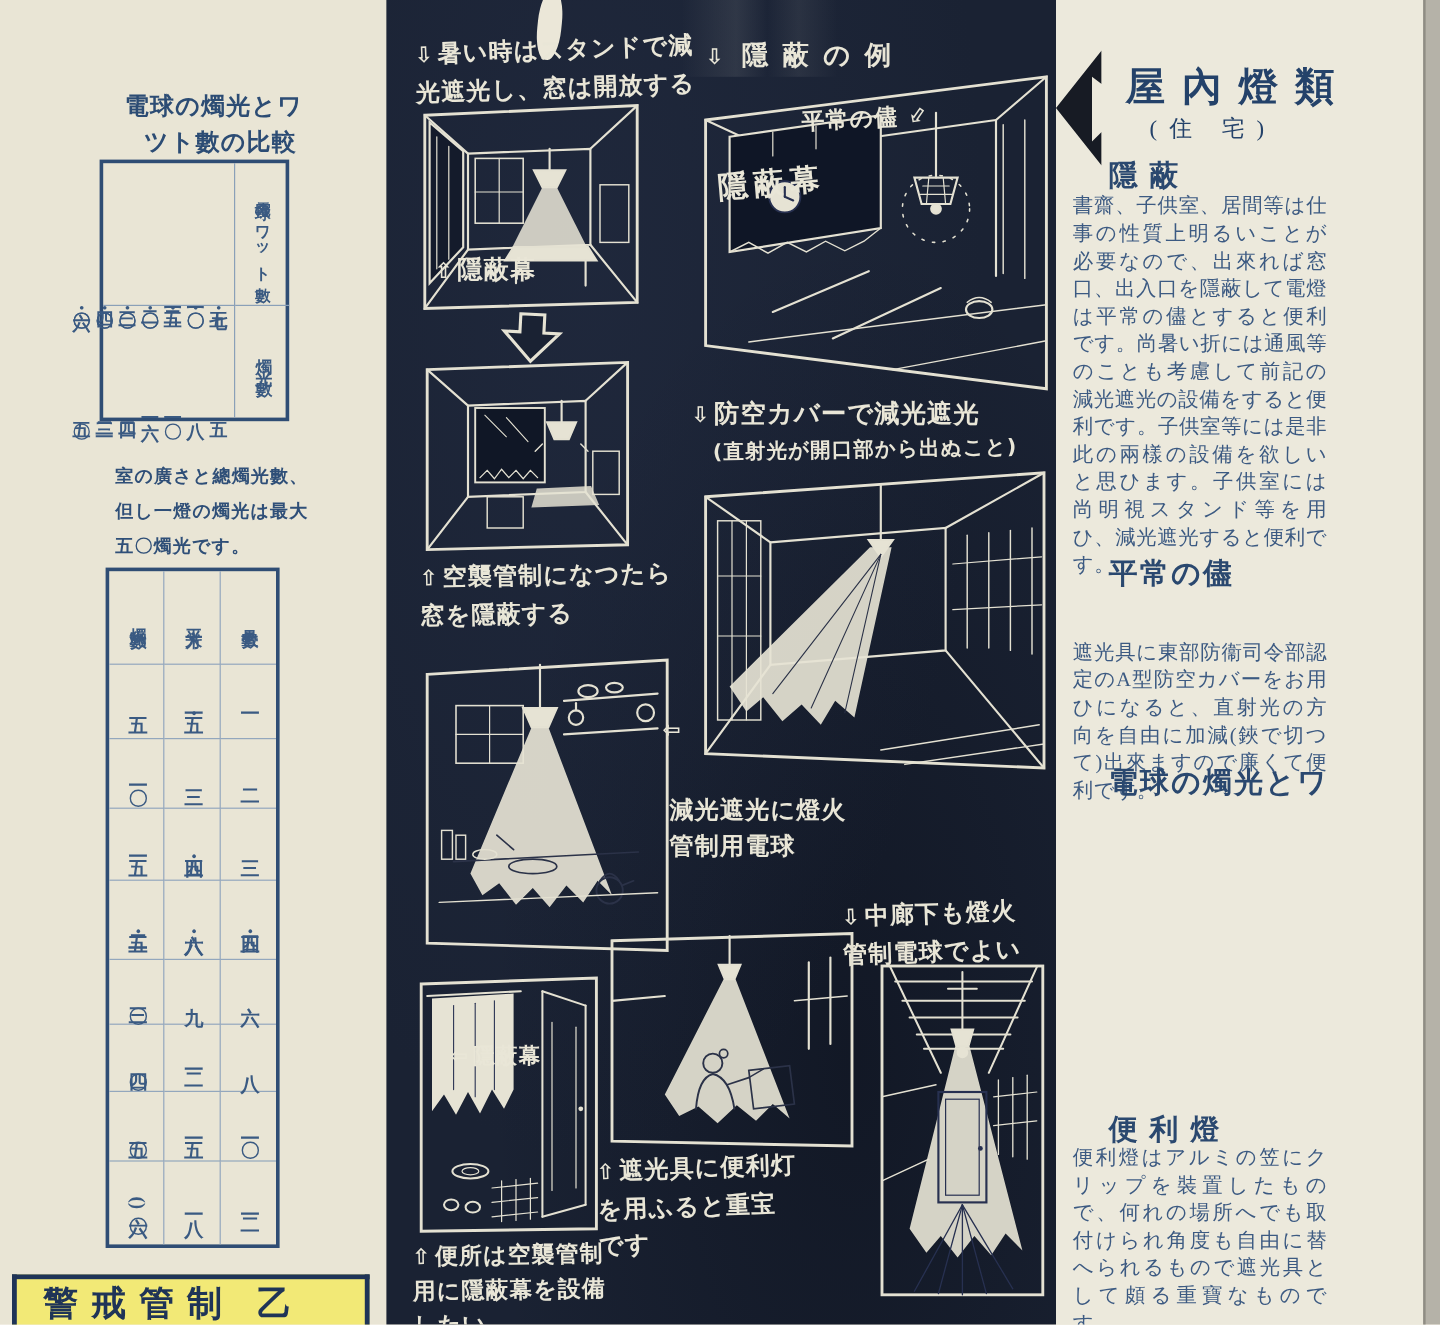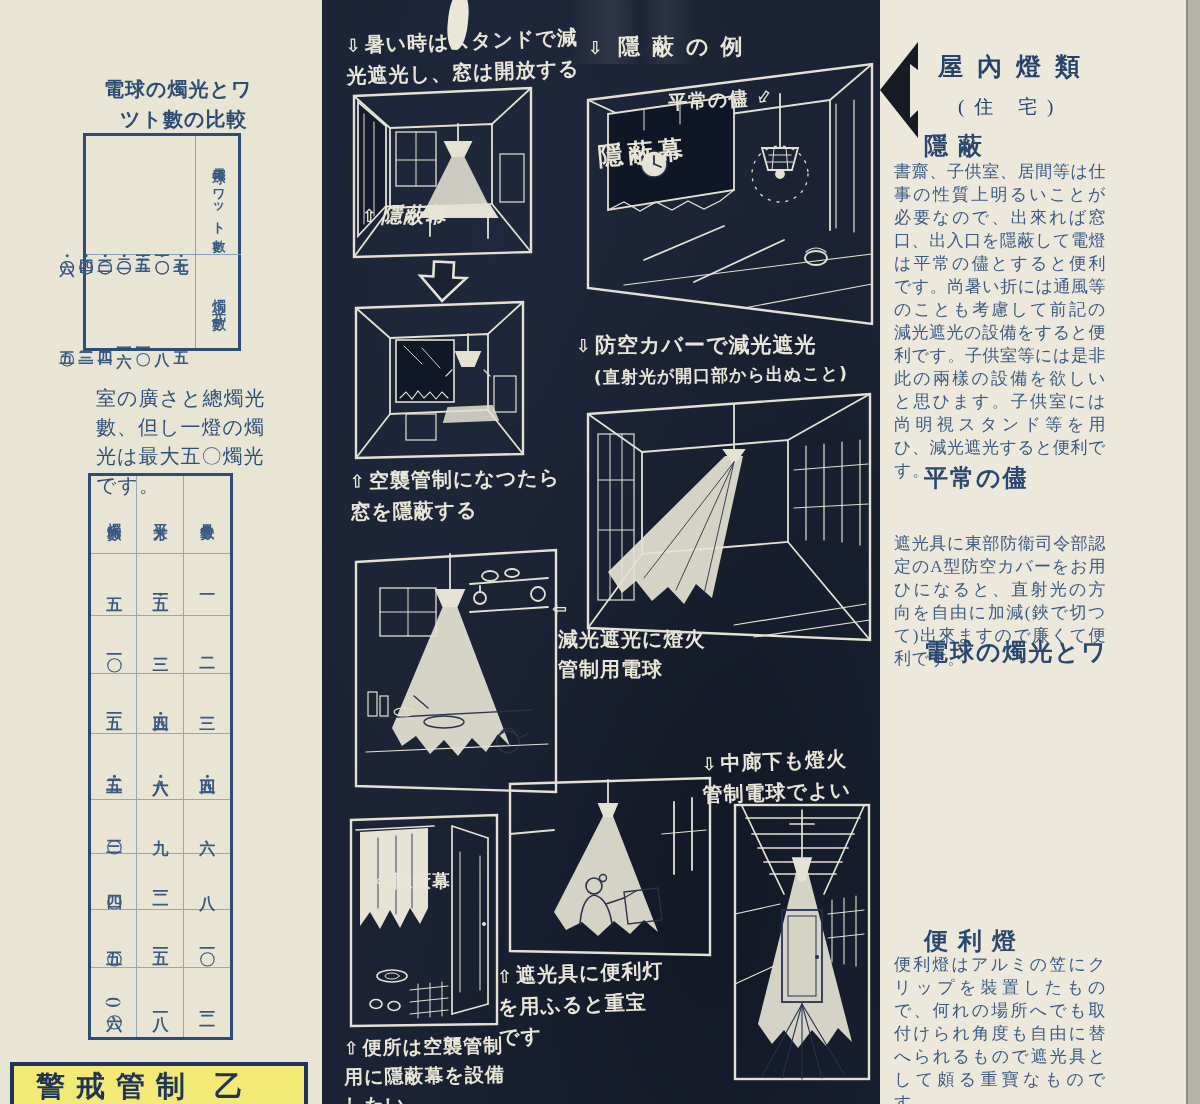--- a/index.html
+++ b/index.html
@@ -43,7 +43,7 @@
   
   .rbg{left:880px;top:0;width:306px;height:1104px;background:#ece9dc;}
   .redge{left:1186px;top:0;width:14px;height:1104px;background:#b5b2a8;border-left:2px solid #8f8d84;box-sizing:border-box;}
-  .rtitle{left:938px;top:50px;font-size:25px;font-weight:bold;color:#24426a;letter-spacing:14px;white-space:nowrap;}
+  .rtitle{left:938px;top:50px;font-size:33px;font-weight:bold;color:#24426a;letter-spacing:14px;white-space:nowrap;}
   .rsub{left:958px;top:94px;font-size:19px;font-weight:normal;color:#24426a;letter-spacing:10px;white-space:nowrap;}
   .rhead{font-size:24px;font-weight:bold;color:#2a486f;letter-spacing:2px;white-space:nowrap;}
   .rbody{width:212px;font-size:17px;line-height:23px;color:#3c5a82;text-align:justify;letter-spacing:.5px;}

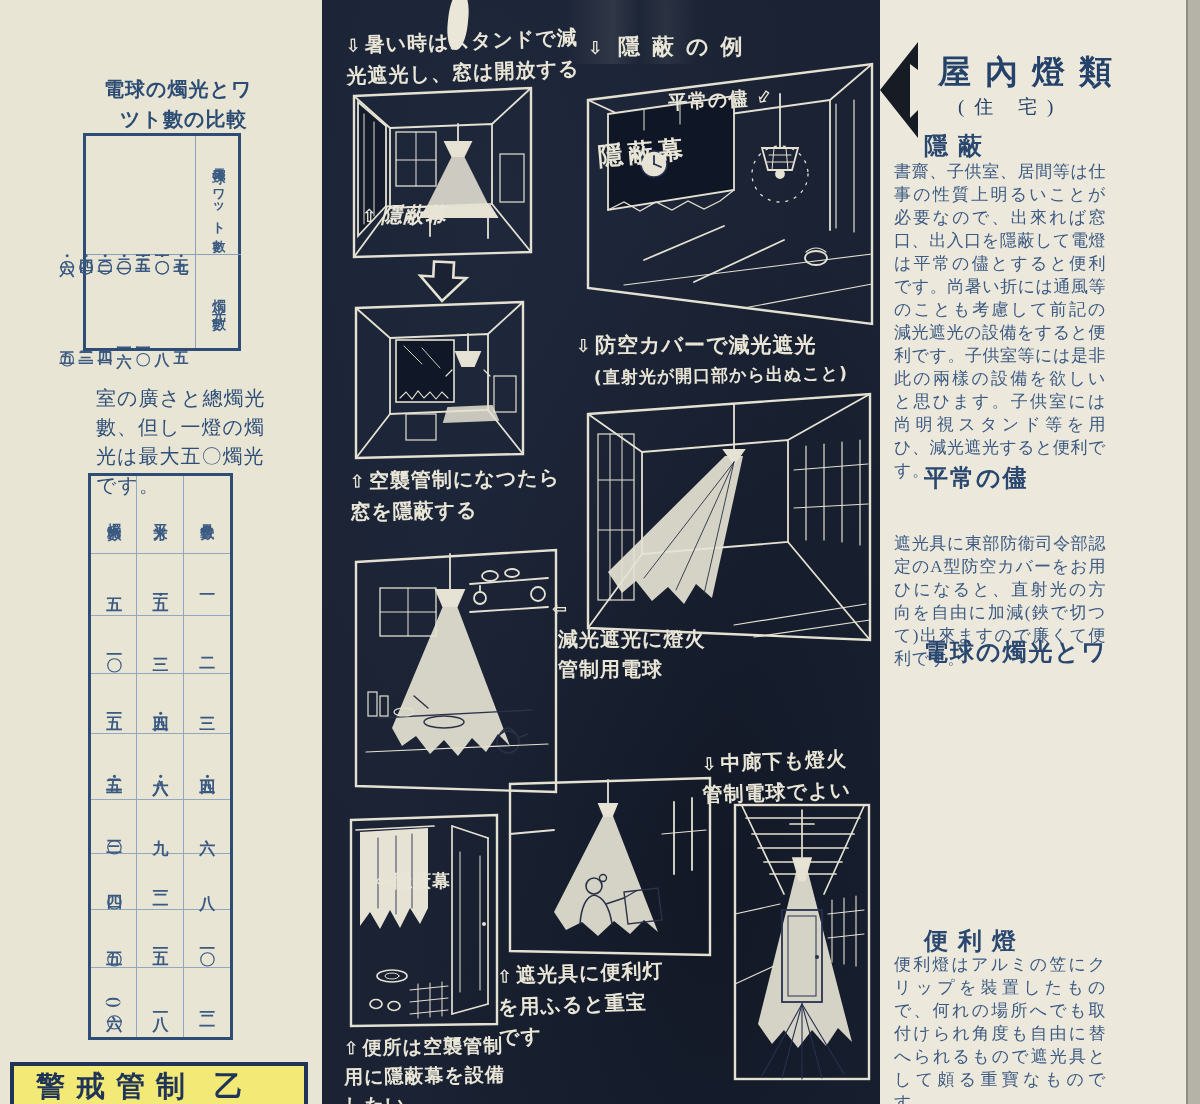--- a/index.html
+++ b/index.html
@@ -150,7 +150,7 @@
       </g>
     </svg>
   </div>
-  <div class="abs cap nw" style="left:362px;top:200px;font-size:21px;font-style:italic;">
+  <div class="abs cap nw" style="left:362px;top:210px;font-size:21px;">
     <span class="ar">⇧</span><span>隱蔽幕</span>
   </div>
 

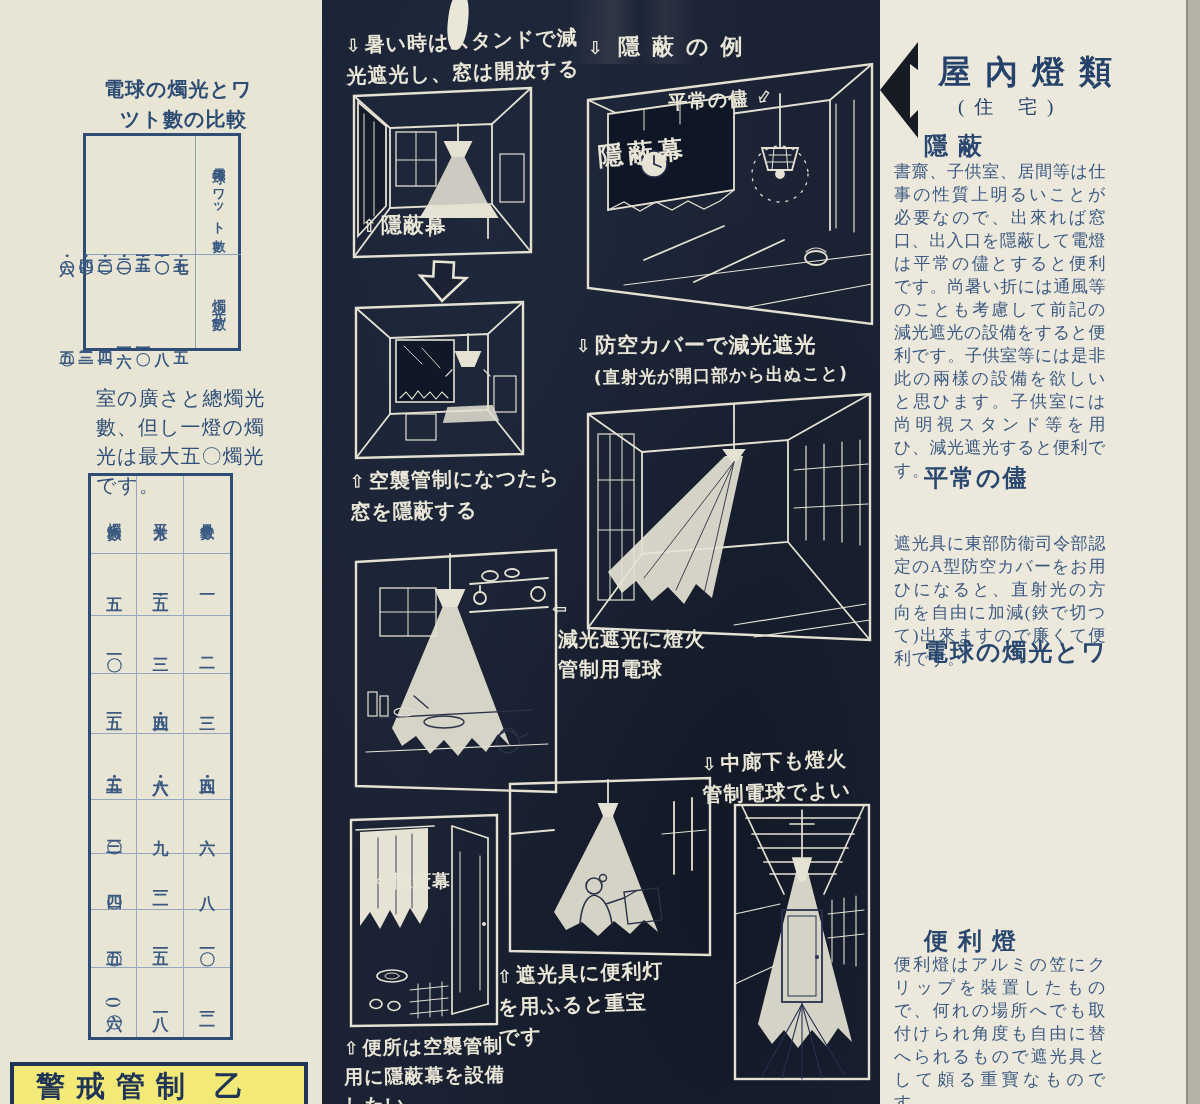--- a/index.html
+++ b/index.html
@@ -19,7 +19,7 @@
         display:flex;align-items:center;justify-content:center;writing-mode:vertical-rl;font-size:13px;letter-spacing:2px;font-weight:600;}
   .t1hc{position:absolute;left:110px;top:119px;width:45px;height:93px;display:flex;align-items:center;justify-content:center;
         writing-mode:vertical-rl;font-size:14px;letter-spacing:9px;font-weight:600;}
-  .lnote{left:96px;top:384px;width:176px;font-size:20px;font-weight:400;color:#2f4f78;line-height:29px;letter-spacing:1px;}
+  .lnote{left:96px;top:384px;width:176px;font-size:15px;font-weight:700;color:#2f4f78;line-height:29px;letter-spacing:1px;}
   .t2{left:88px;top:473px;width:145px;height:567px;border:3px solid #2f4d74;box-sizing:border-box;
       display:grid;grid-template-columns:1fr 1fr 1fr;grid-template-rows:78px 62px 58px 60px 66px 54px 56px 58px 1fr;}
   .t2 .c{border-right:1px solid #93a7bd;border-bottom:1px solid #93a7bd;display:flex;align-items:center;justify-content:center;

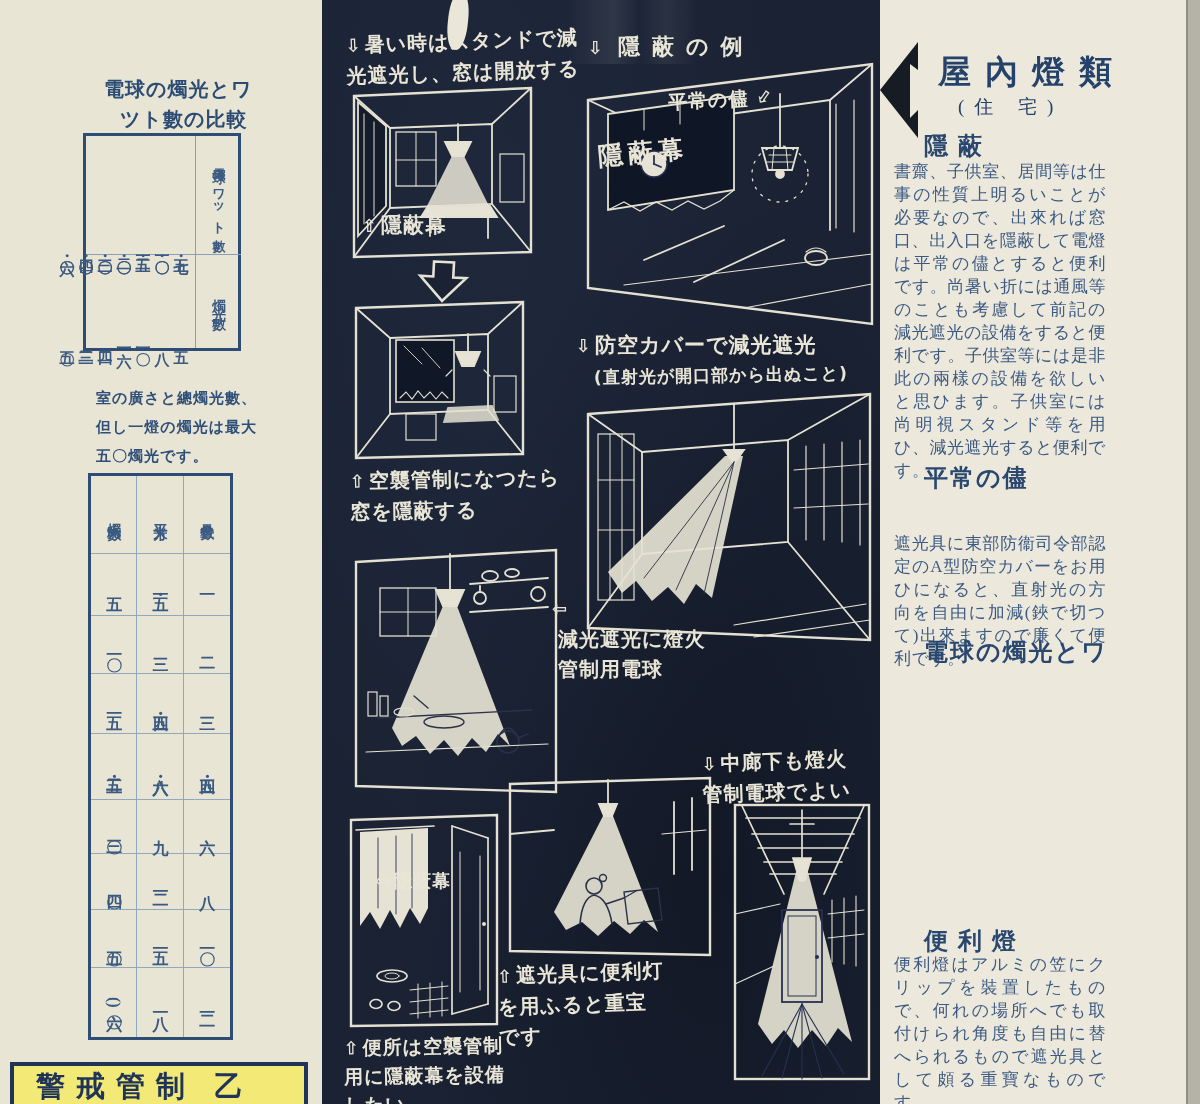--- a/index.html
+++ b/index.html
@@ -275,7 +275,7 @@
 
   <div class="abs cap" style="left:552px;top:594px;width:160px;">
     <div class="ar">⇦</div>
-    <div style="margin-left:6px;">減光遮光に燈火管制用電球</div>
+    <div style="margin-left:6px;margin-top:36px;">減光遮光に燈火管制用電球</div>
   </div>
 
   <div class="abs ill" style="left:352px;top:546px;width:208px;height:252px;">

